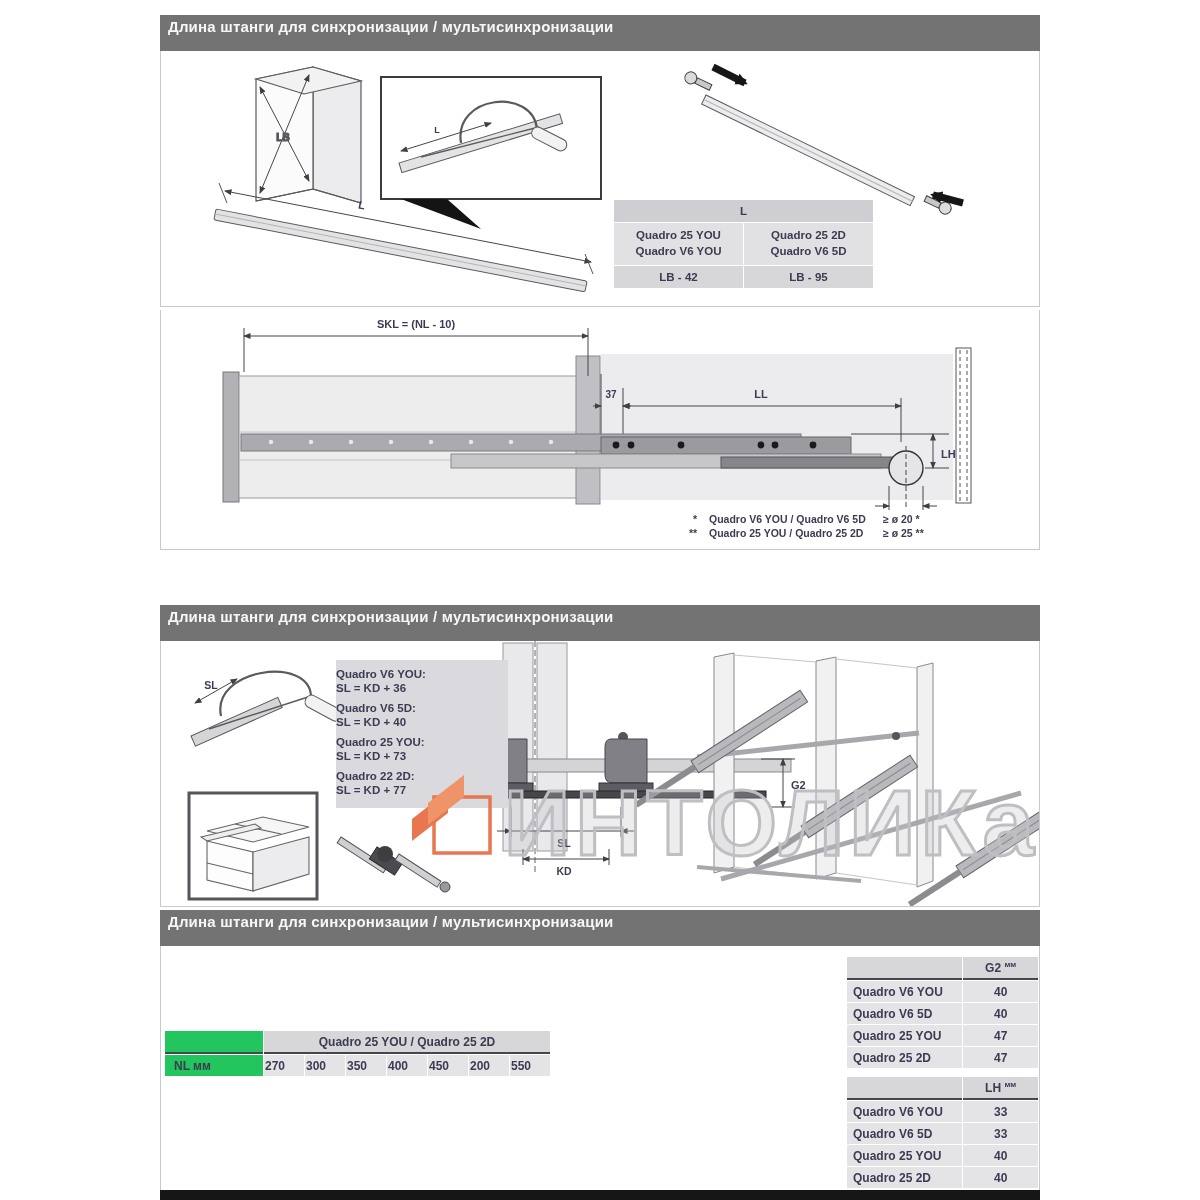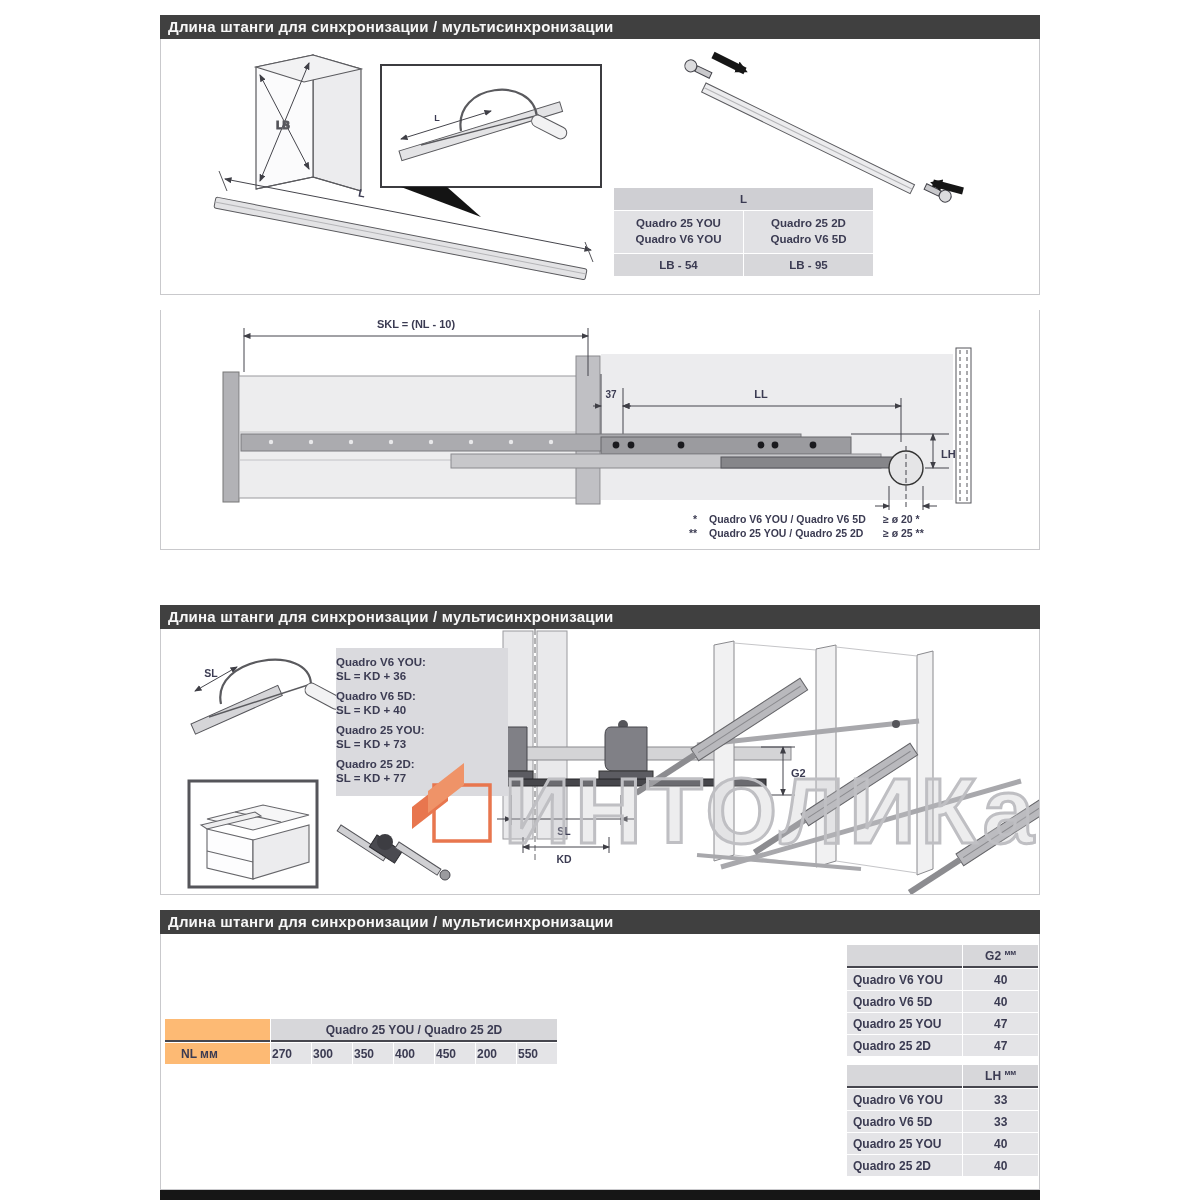--- a/index.html
+++ b/index.html
@@ -9,7 +9,7 @@
   }
   .sec{position:absolute;left:160px;width:880px;}
   .sec-header{
-    height:24px;background:#404040;color:#f7f7f7;
+    height:36px;background:#737373;color:#f7f7f7;
     font-size:15px;font-weight:bold;line-height:24px;padding-left:8px;
     box-sizing:border-box;letter-spacing:.2px;
   }

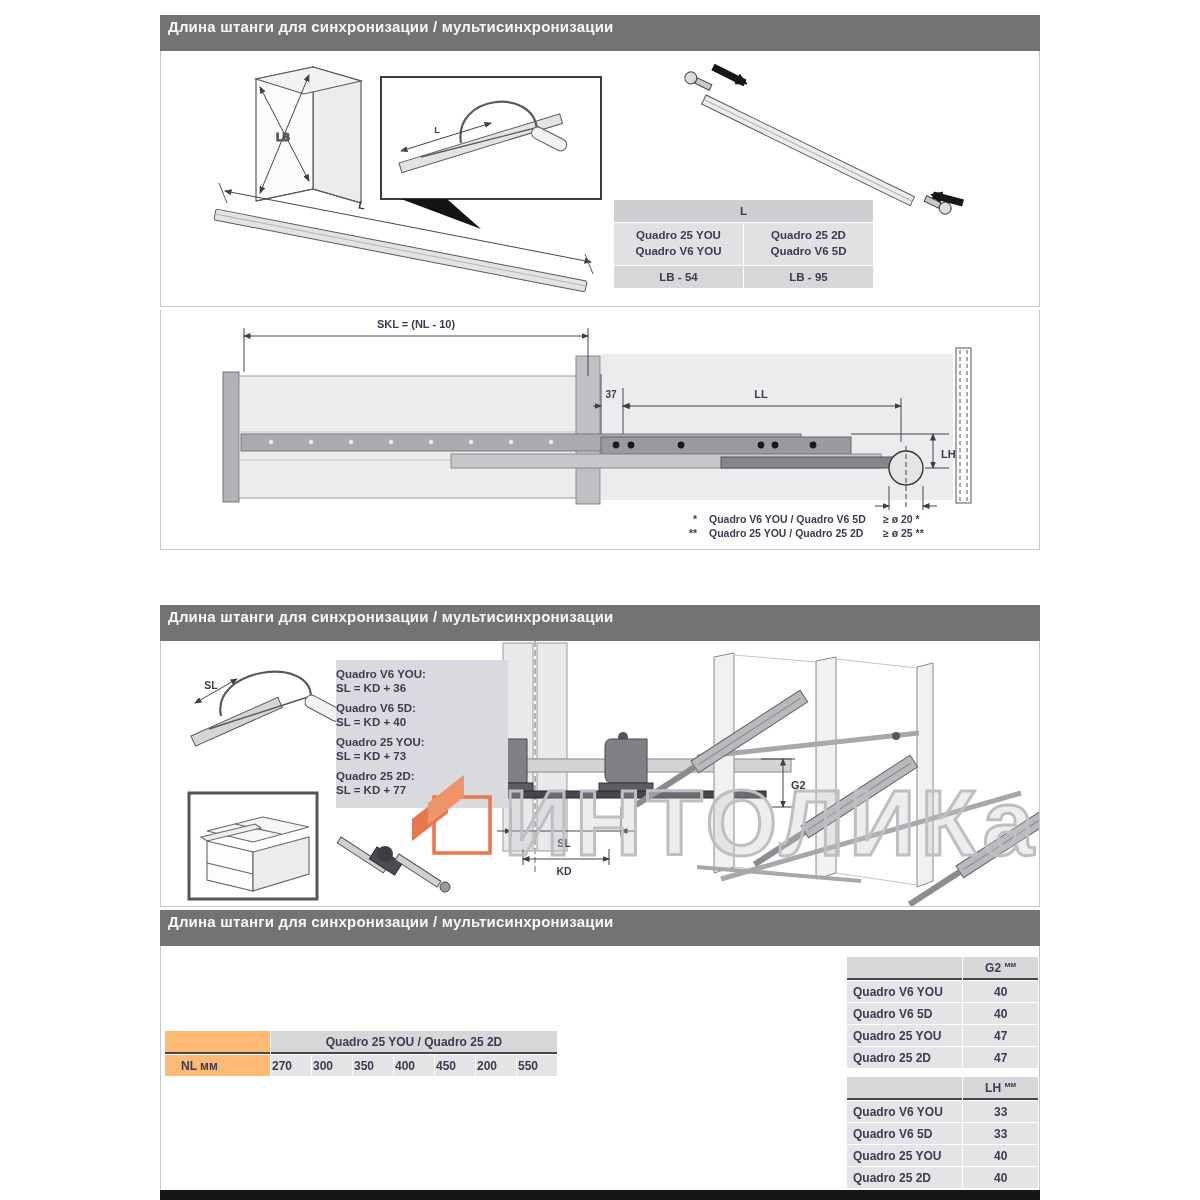--- a/index.html
+++ b/index.html
@@ -141,7 +141,7 @@
         </td>
       </tr>
       <tr>
-        <td class="tv">LB - 54</td>
+        <td class="tv">LB - 42</td>
         <td class="tv">LB - 95</td>
       </tr>
     </tbody>

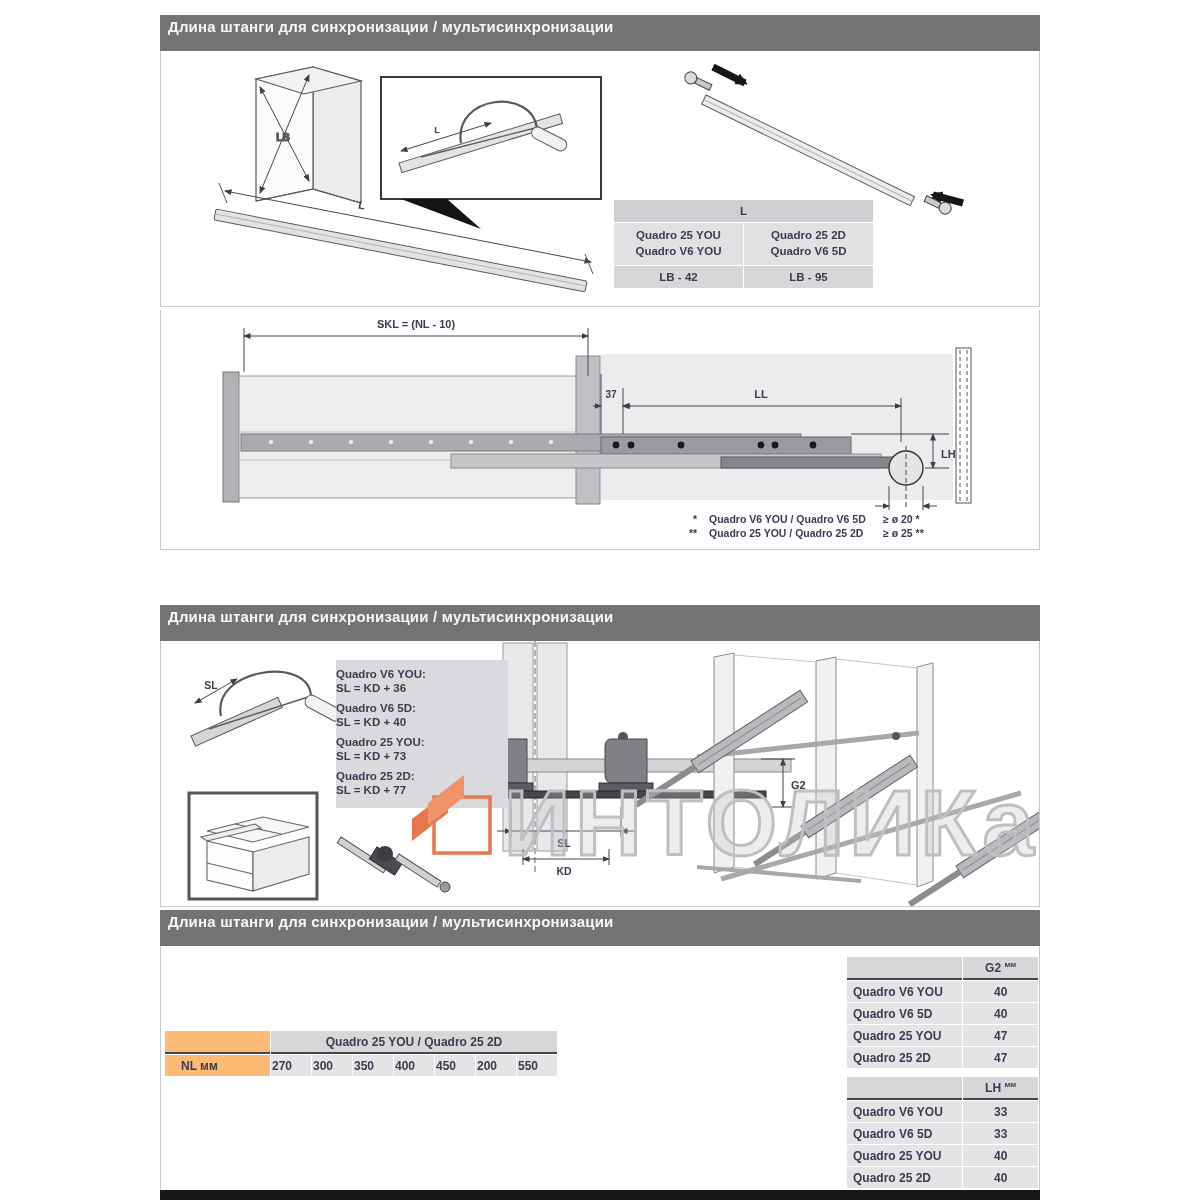--- a/index.html
+++ b/index.html
@@ -356,7 +356,7 @@
         <div>SL = KD + 73</div>
       </div>
       <div class="fe">
-        <div>Quadro 25 2D:</div>
+        <div>Quadro 22 2D:</div>
         <div>SL = KD + 77</div>
       </div>
     </div>

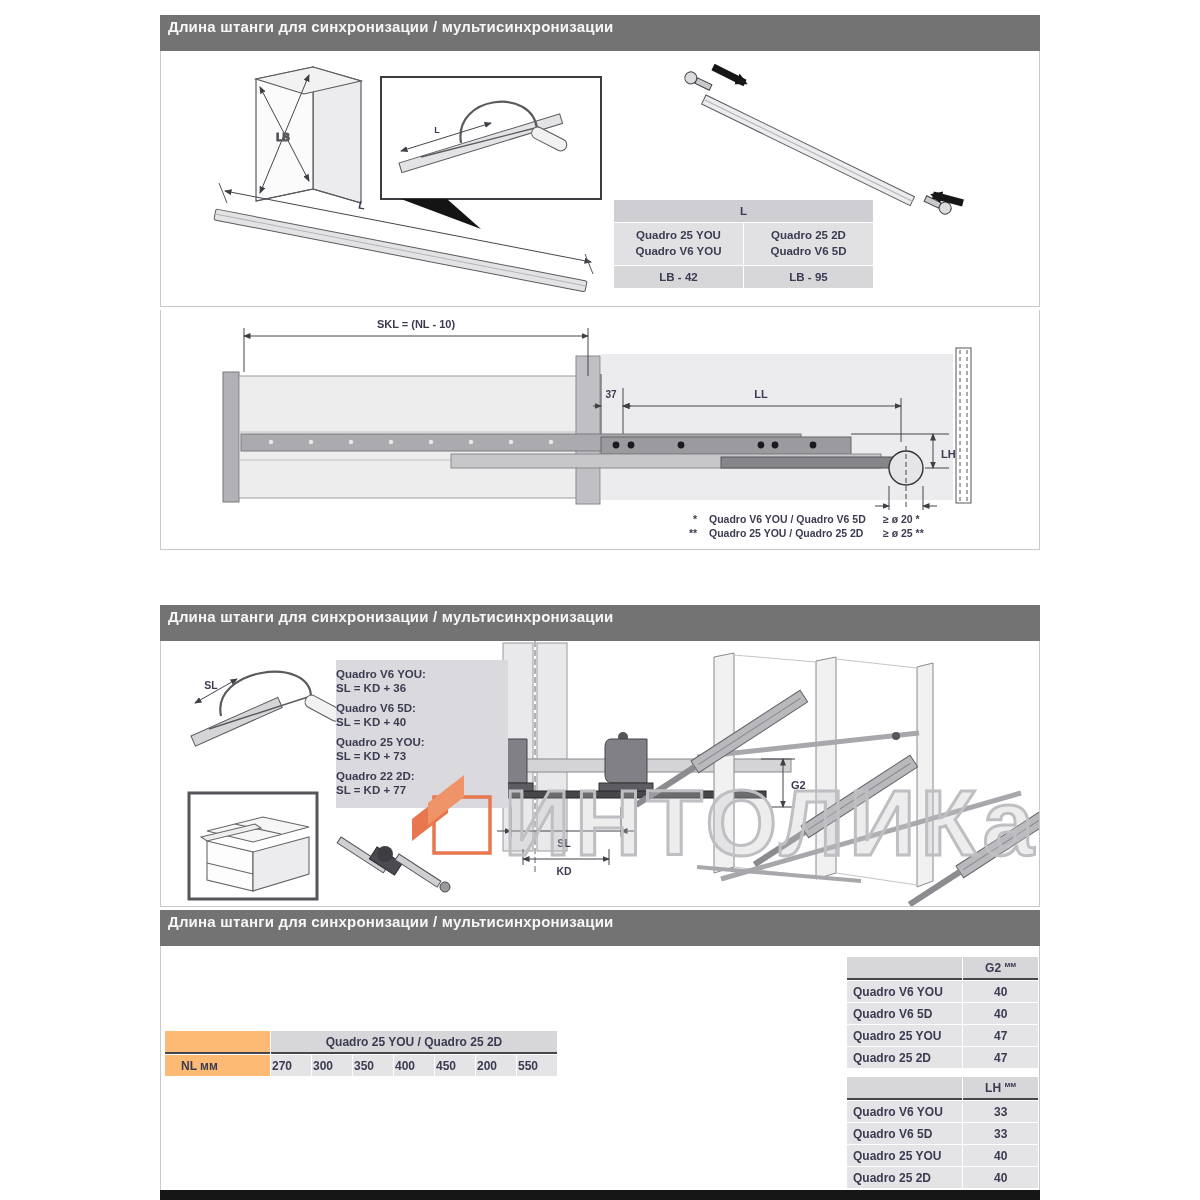--- a/index.html
+++ b/index.html
@@ -47,7 +47,7 @@
   .t4{border-collapse:separate;border-spacing:1px;position:absolute;z-index:3;}
   .t4 td{font-size:12px;font-weight:bold;color:#3b3b52;height:19px;vertical-align:middle;margin-top:32px;}
   .t-nl{left:3px;top:84px;}
-  .t-nl .lab{background:#fdba74;width:88px;text-align:left;padding-left:16px;}
+  .t-nl .lab{background:#22c55e;width:88px;text-align:left;padding-left:9px;}
   .t-nl .val{background:#e4e4e7;width:38px;text-align:left;}
   .t-nl .hd{background:#d7d7da;text-align:center;}
   .hd-line{border-bottom:2px solid #46464e !important;}

